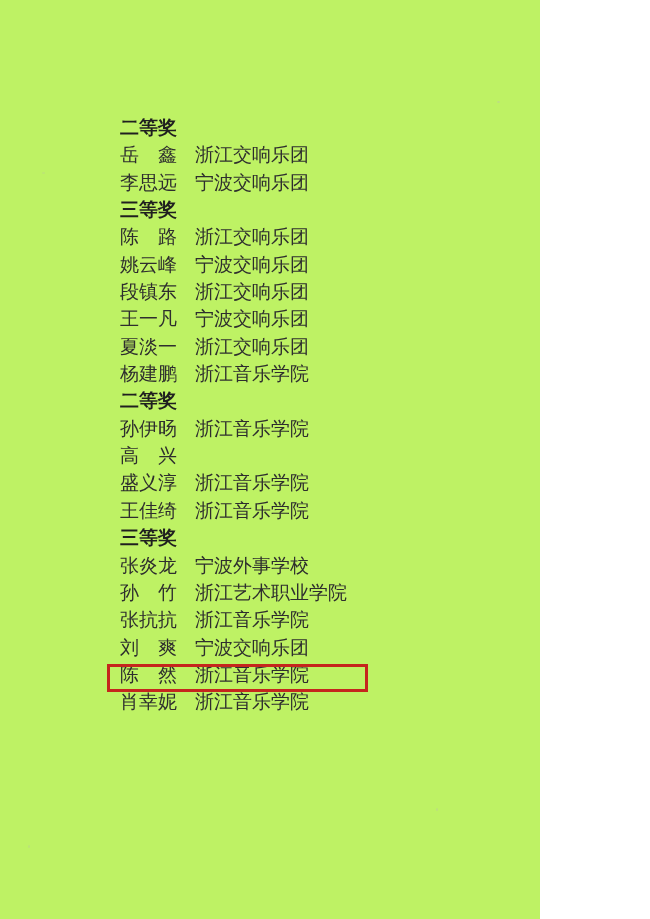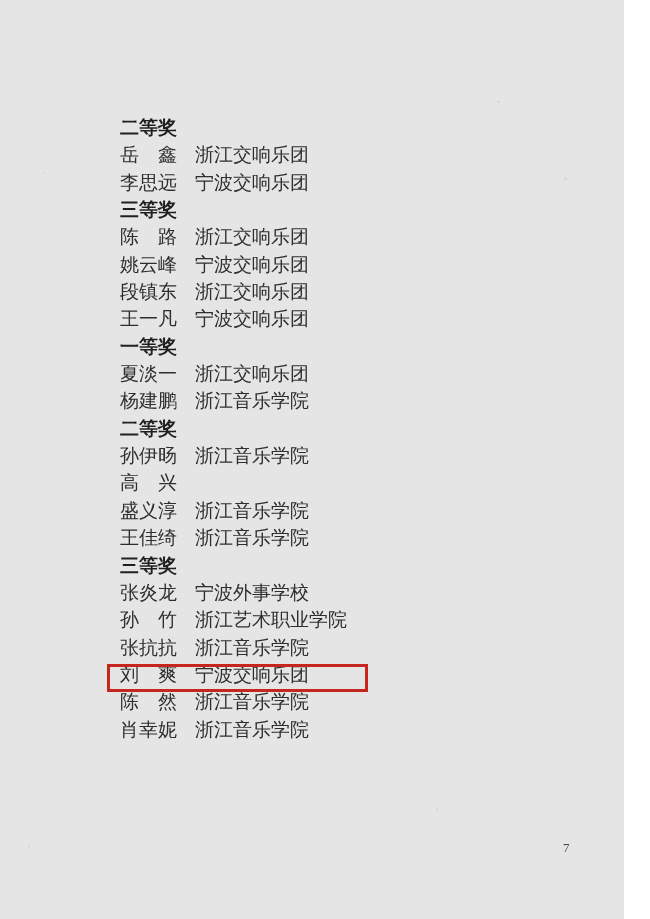--- a/index.html
+++ b/index.html
@@ -9,9 +9,9 @@
   }
   .page {
     position: relative;
-    width: 624px;
+    width: 540px;
     height: 919px;
-    background: #e5e5e5;
+    background: #bef264;
     overflow: hidden;
     font-family: "Liberation Serif", "DejaVu Serif", serif;
     color: #2e2e2e;

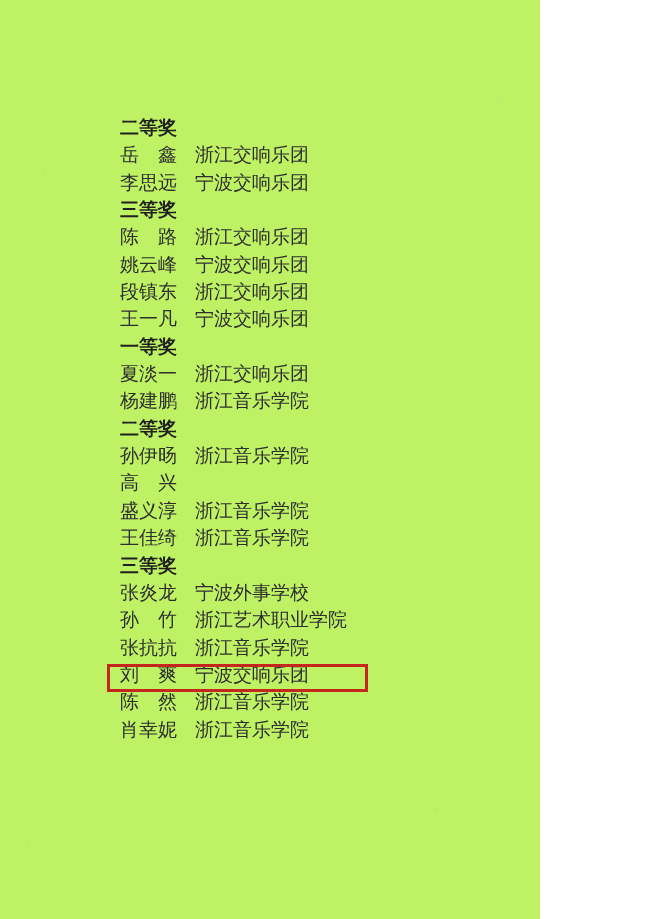--- a/index.html
+++ b/index.html
@@ -114,9 +114,6 @@
         <span class="winner-name">王一凡</span>
         <span class="winner-org">宁波交响乐团</span>
       </div>
-    <div class="row heading">
-        <span>一等奖</span>
-      </div>
     <div class="row">
         <span class="winner-name">夏淡一</span>
         <span class="winner-org">浙江交响乐团</span>

